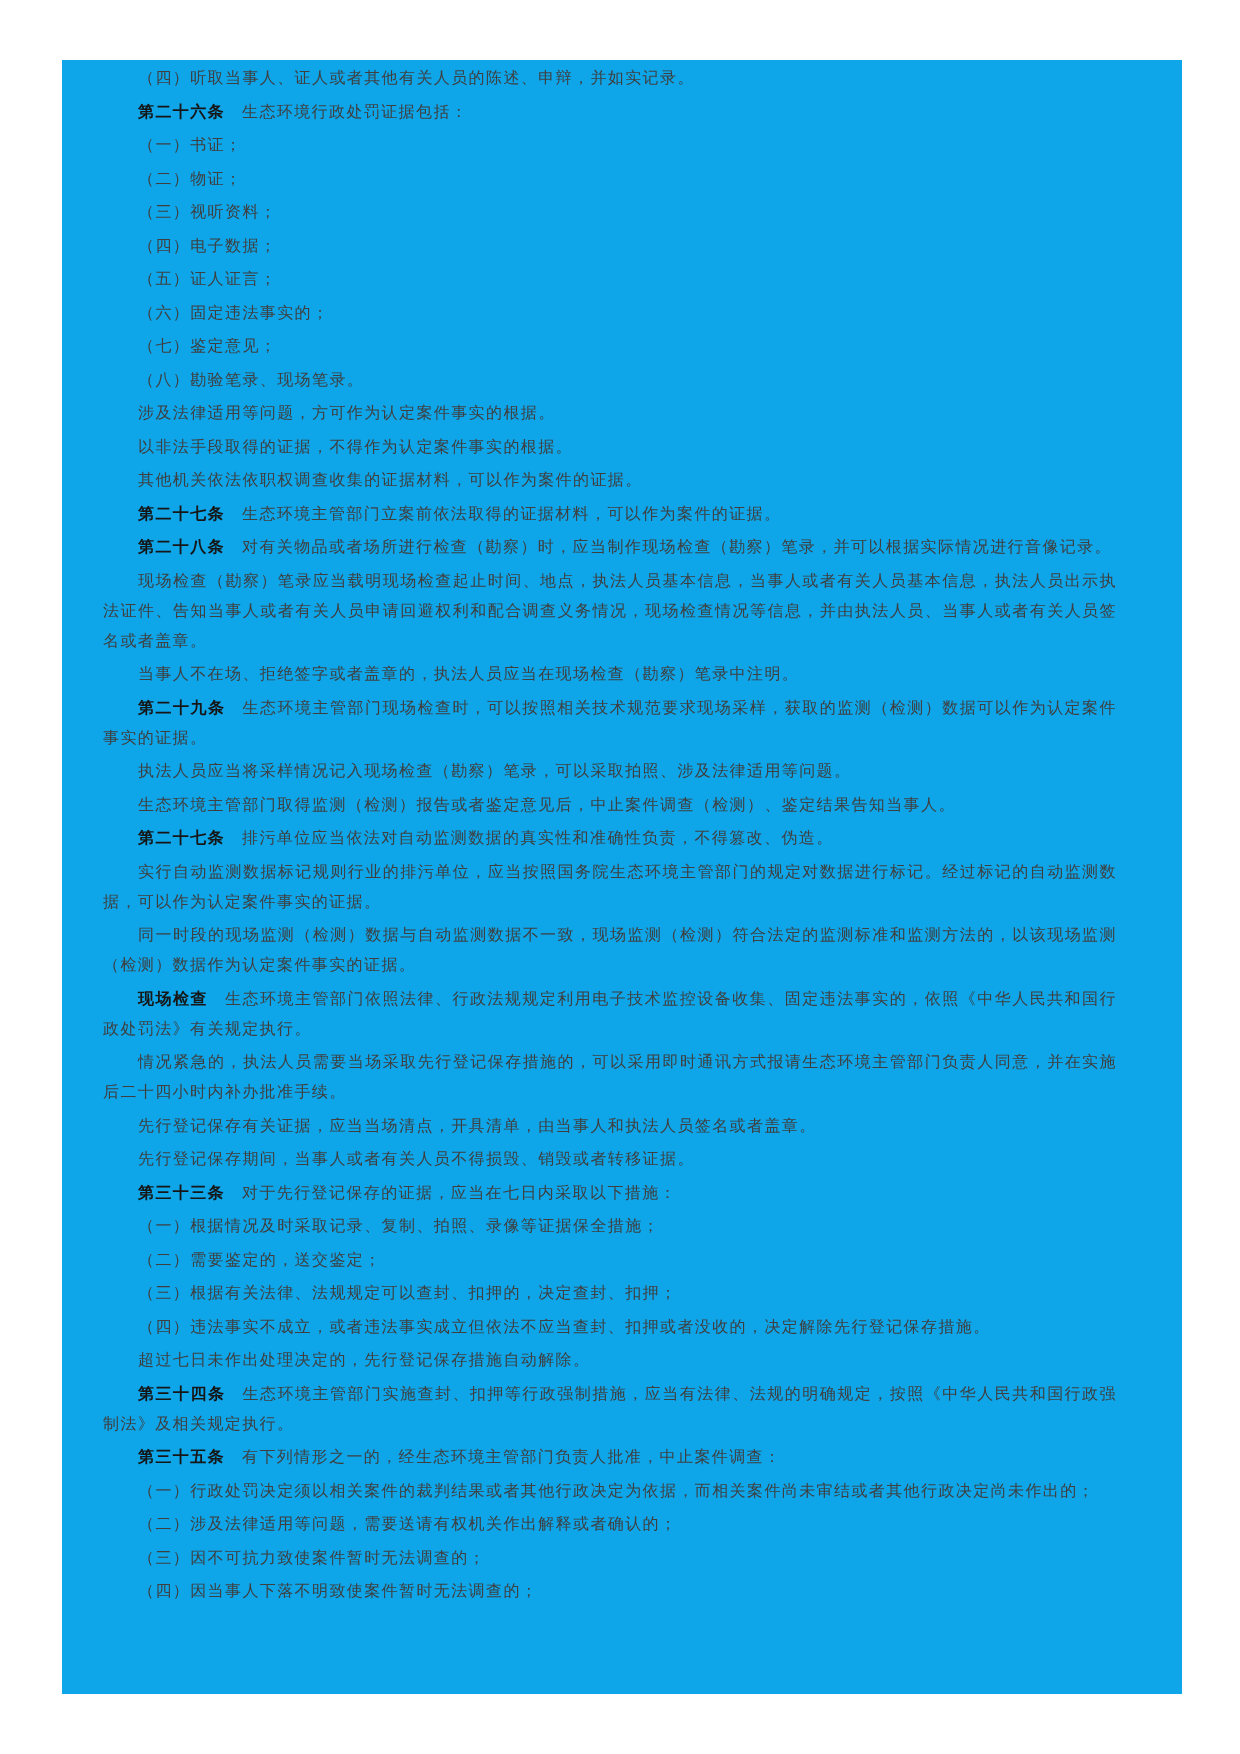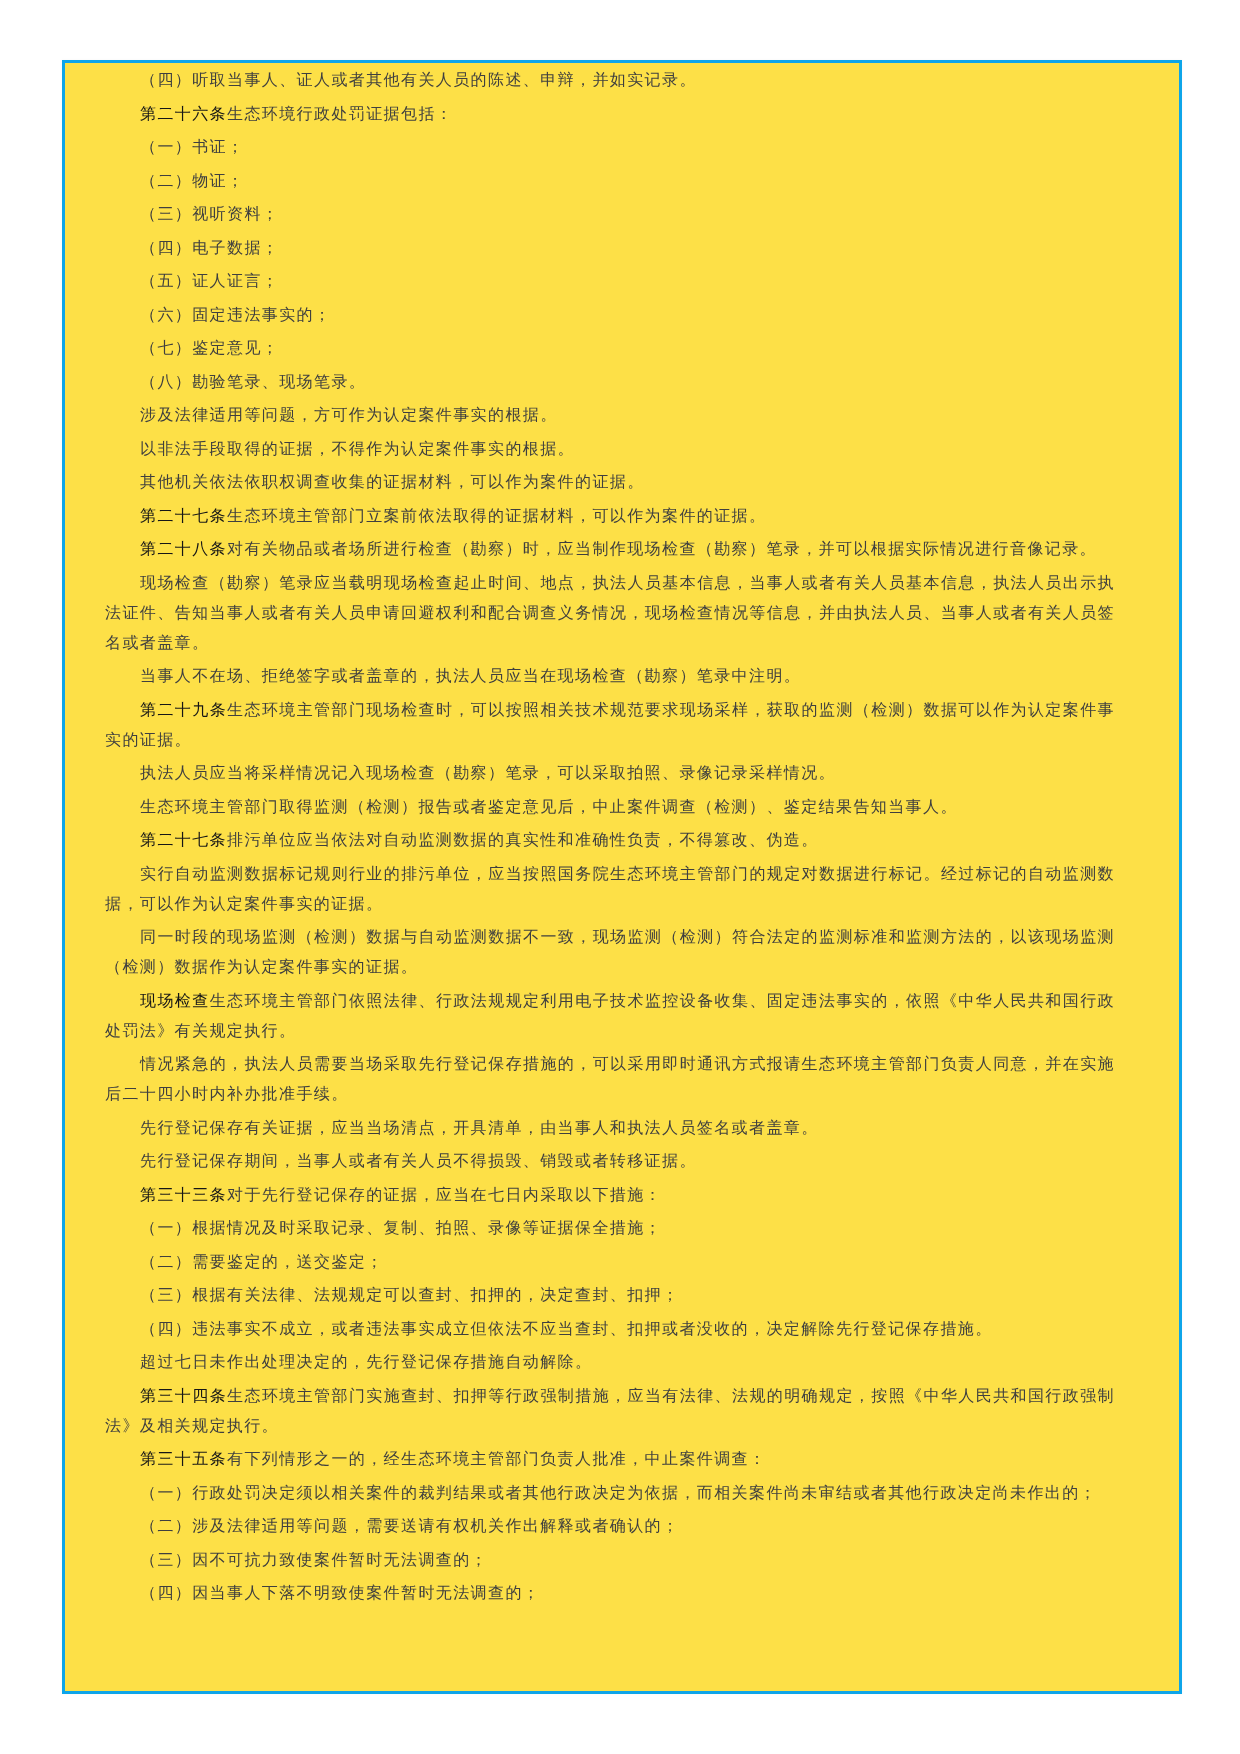--- a/index.html
+++ b/index.html
@@ -23,8 +23,8 @@
     top: 60px;
     width: 1120px;
     height: 1634px;
-    background: #fde047;
-    border: 3px solid #0ea5e9;
+    background: #0ea5e9;
+    border: 1px solid #0ea5e9;
     box-shadow: 0 0 3px rgba(0,0,0,0.04);
     box-sizing: border-box;
     overflow: hidden;

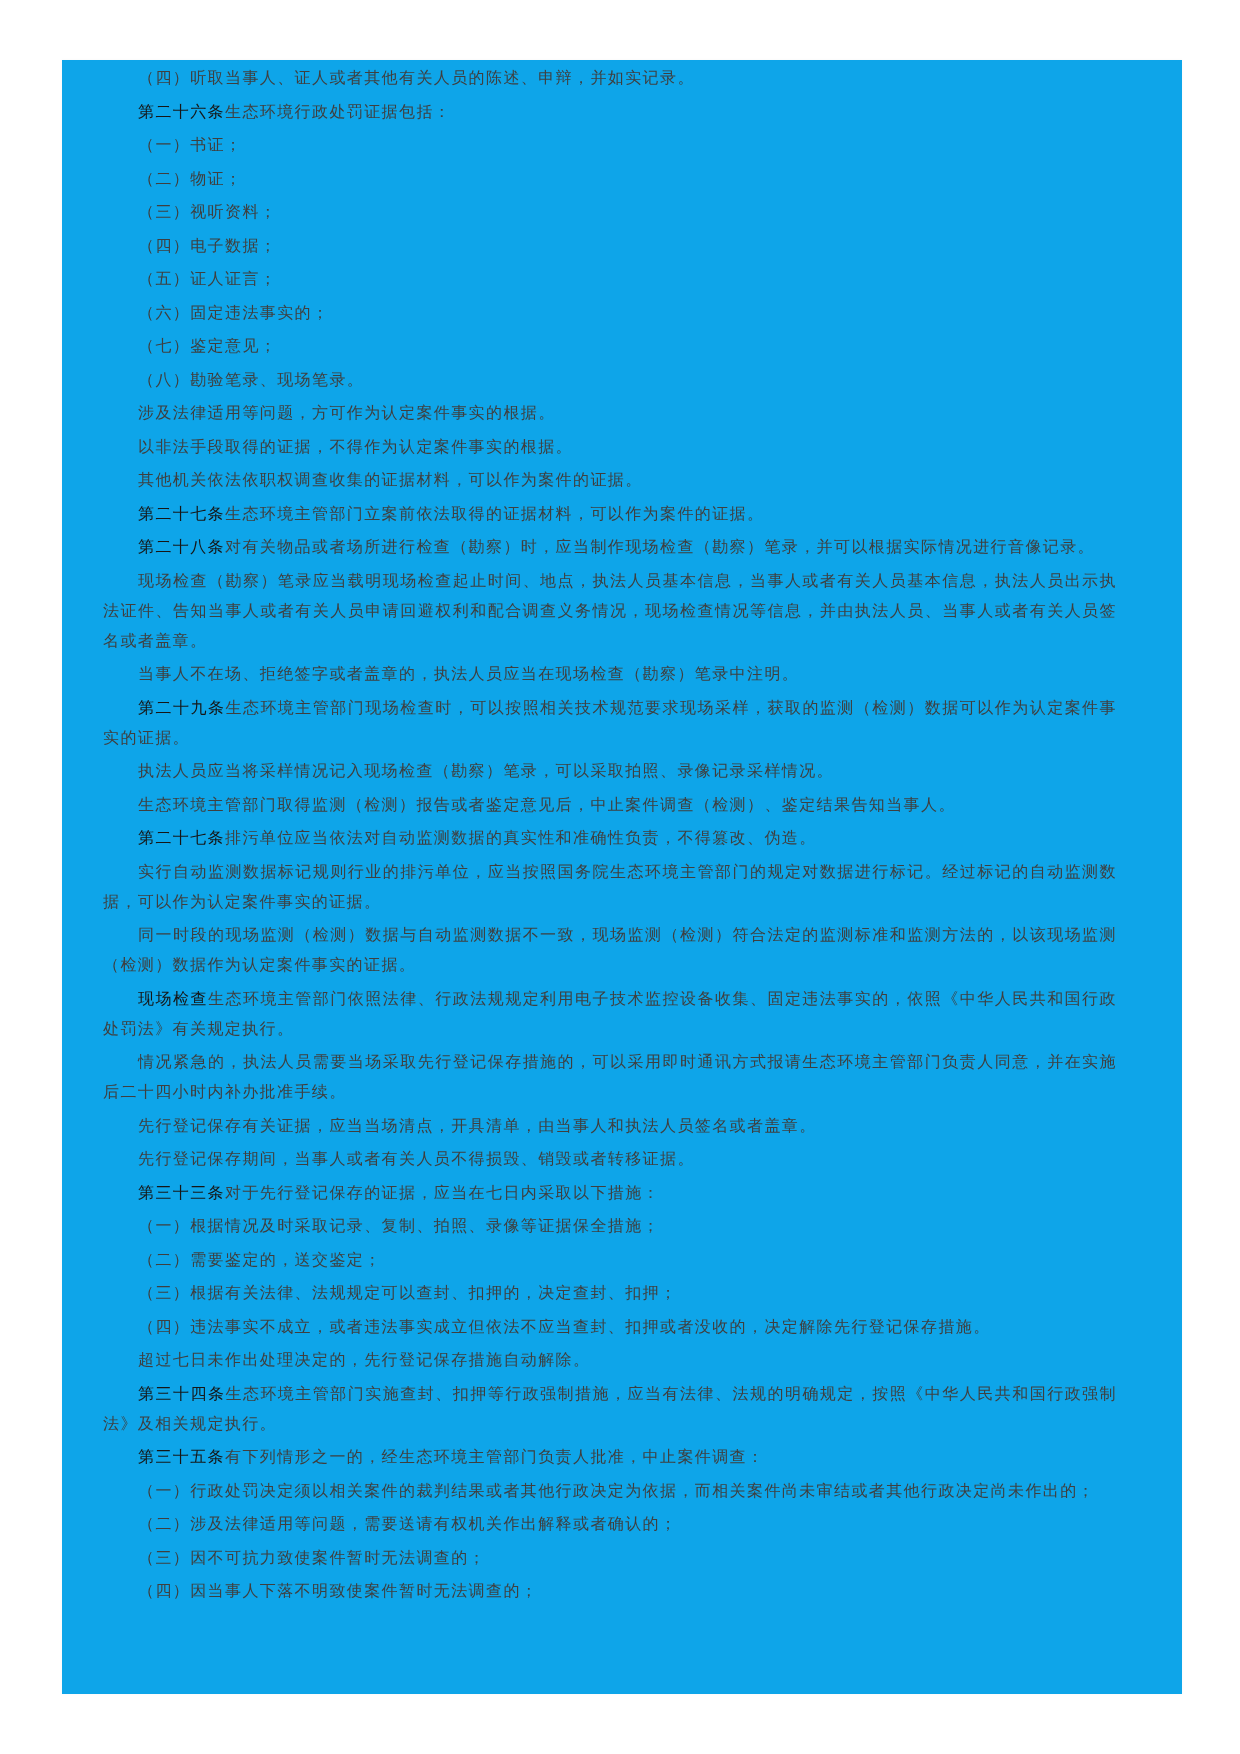--- a/index.html
+++ b/index.html
@@ -43,9 +43,9 @@
     font-family: "Liberation Sans", sans-serif;
   }
   .doc-body p.para strong.article-no {
-    font-weight: 400;
+    font-weight: 700;
     color: #161616;
-    margin-right: 0;
+    margin-right: 17px;
   }
 </style>
 </head>

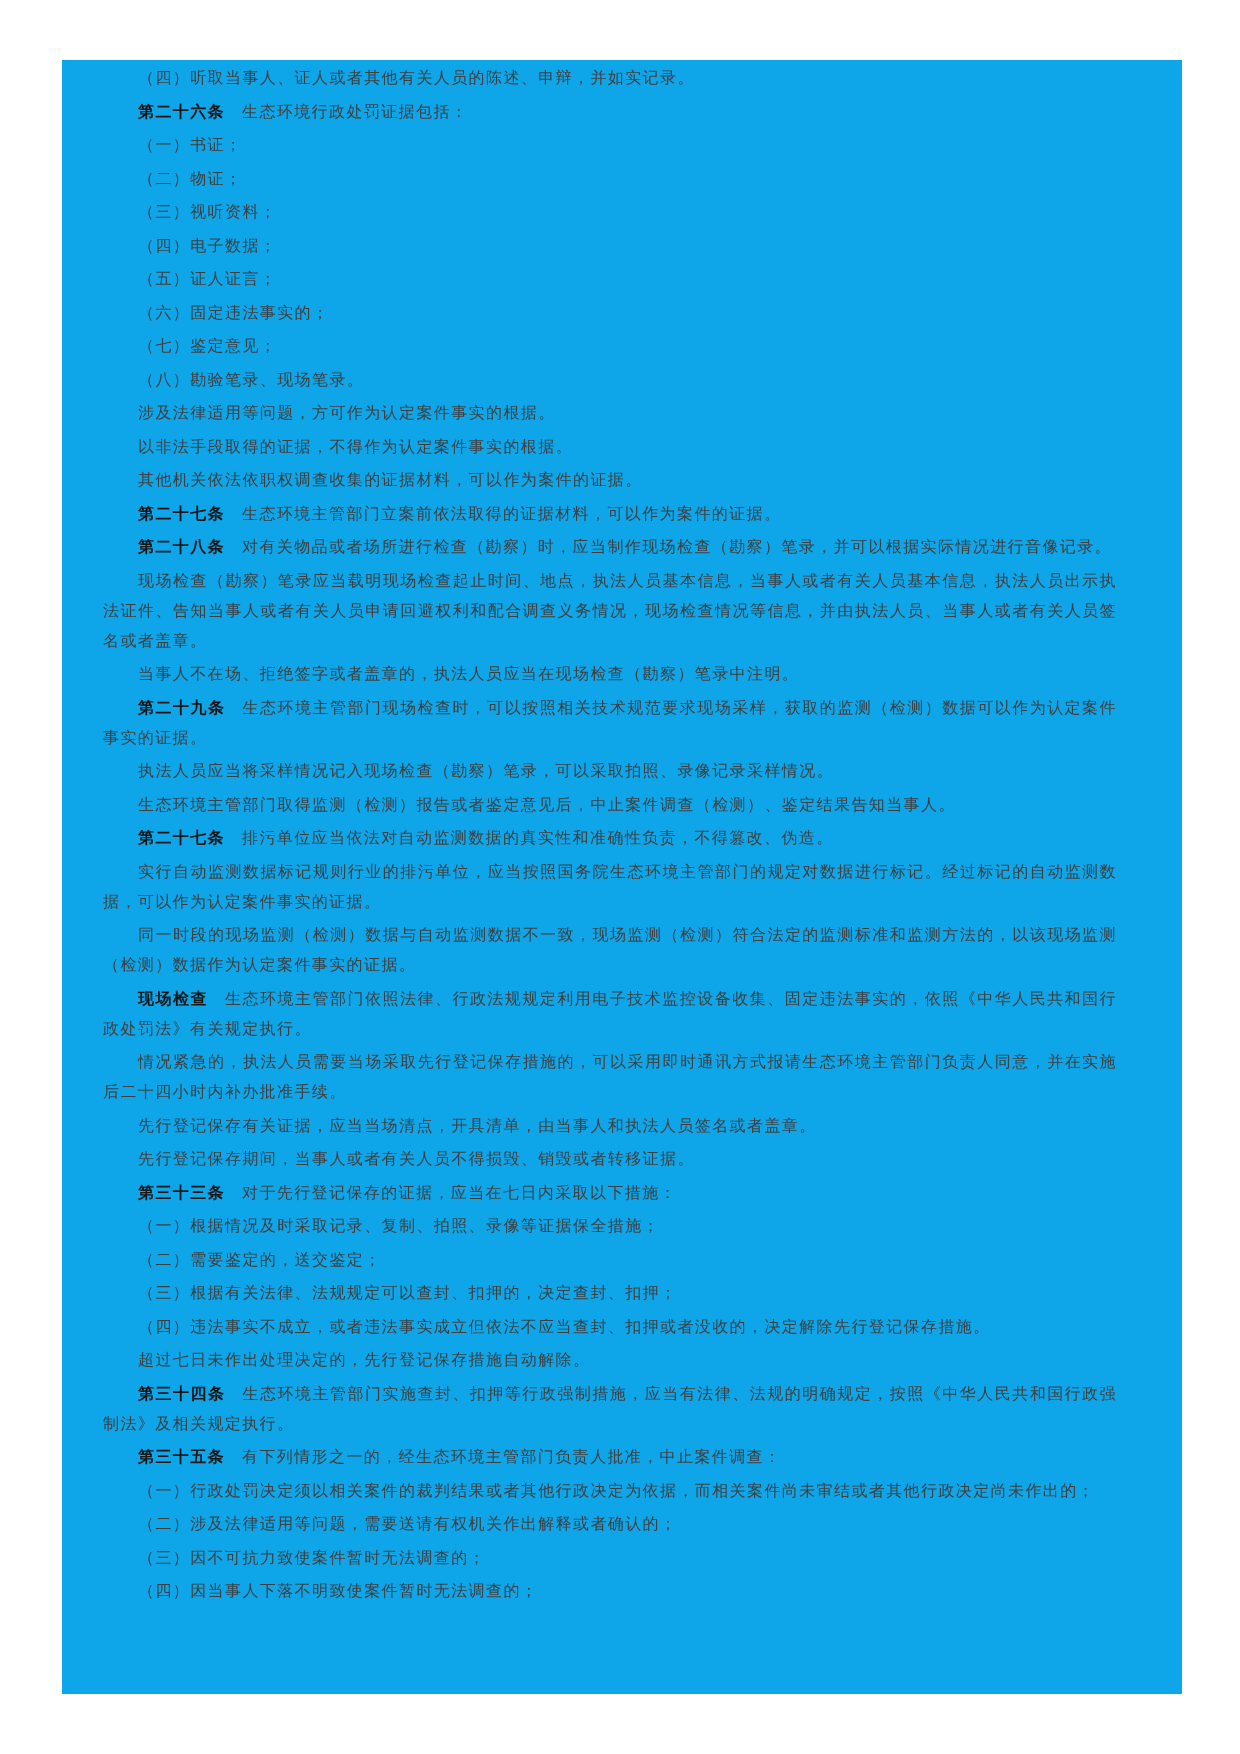--- a/index.html
+++ b/index.html
@@ -72,7 +72,7 @@
         <p class="para">现场检查（勘察）笔录应当载明现场检查起止时间、地点，执法人员基本信息，当事人或者有关人员基本信息，执法人员出示执法证件、告知当事人或者有关人员申请回避权利和配合调查义务情况，现场检查情况等信息，并由执法人员、当事人或者有关人员签名或者盖章。</p>
         <p class="para">当事人不在场、拒绝签字或者盖章的，执法人员应当在现场检查（勘察）笔录中注明。</p>
         <p class="para"><strong class="article-no">第二十九条</strong>生态环境主管部门现场检查时，可以按照相关技术规范要求现场采样，获取的监测（检测）数据可以作为认定案件事实的证据。</p>
-        <p class="para">执法人员应当将采样情况记入现场检查（勘察）笔录，可以采取拍照、录像记录采样情况。</p>
+        <p class="para">执法人员应当将采样情况记入现场检查（勘察）笔录，可以采取拍照、涉及法律适用等问题。</p>
         <p class="para">生态环境主管部门取得监测（检测）报告或者鉴定意见后，中止案件调查（检测）、鉴定结果告知当事人。</p>
         <p class="para"><strong class="article-no">第二十七条</strong>排污单位应当依法对自动监测数据的真实性和准确性负责，不得篡改、伪造。</p>
         <p class="para">实行自动监测数据标记规则行业的排污单位，应当按照国务院生态环境主管部门的规定对数据进行标记。经过标记的自动监测数据，可以作为认定案件事实的证据。</p>

